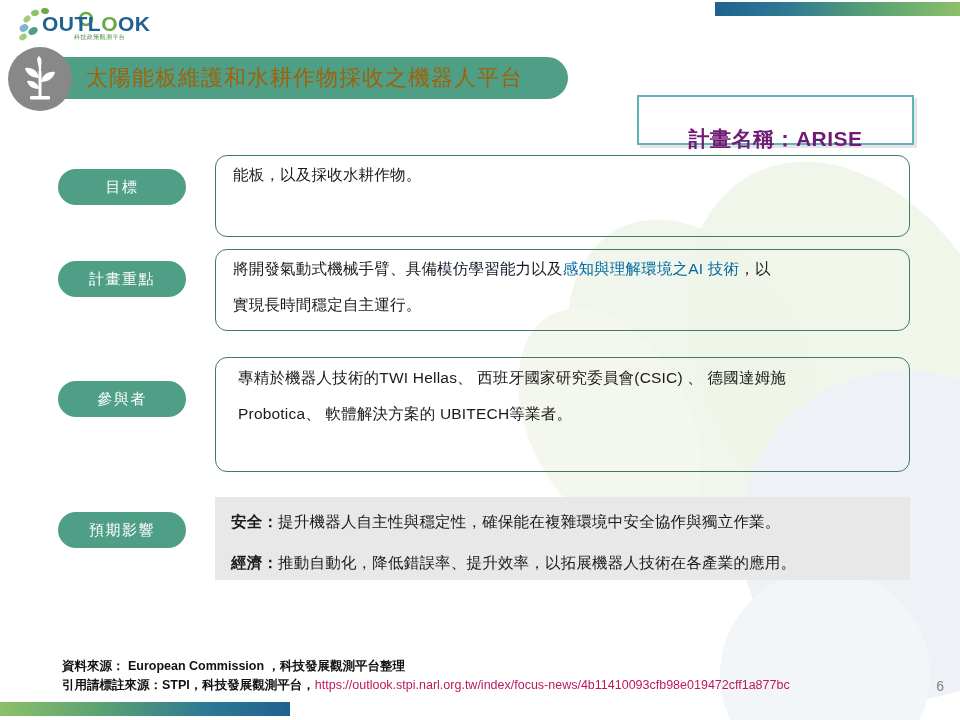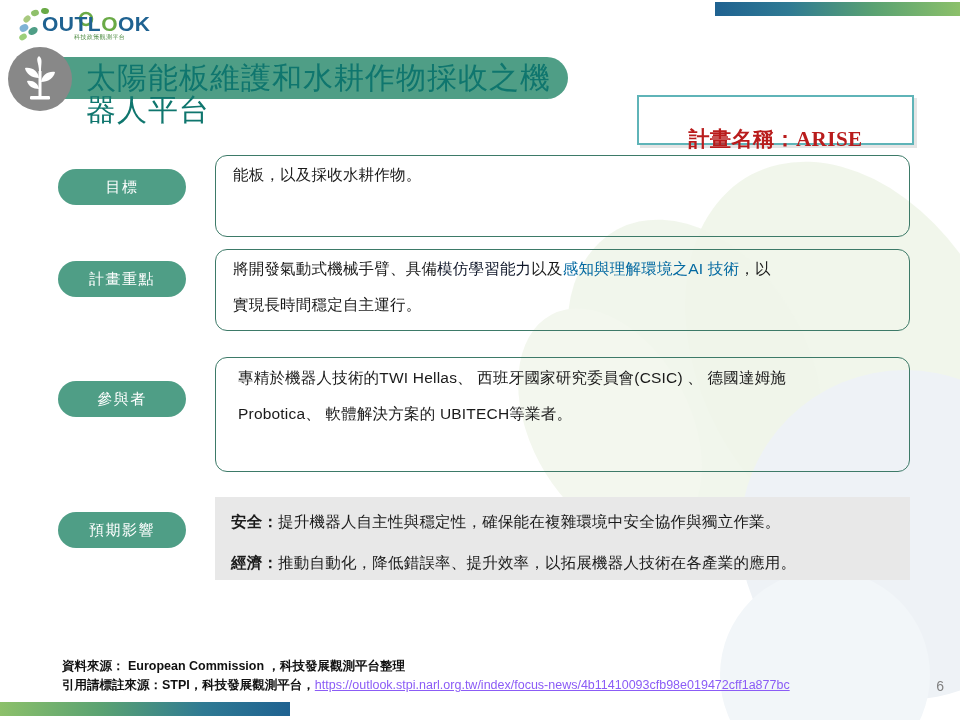--- a/index.html
+++ b/index.html
@@ -105,8 +105,8 @@
     position: absolute;
     left: 86px; top: 62px;
     width: 480px;
-    font-size: 30px;
-    color: #0f766e;
+    font-size: 22px;
+    color: #a16207;
     letter-spacing: 1px;
     line-height: 32px;
   }

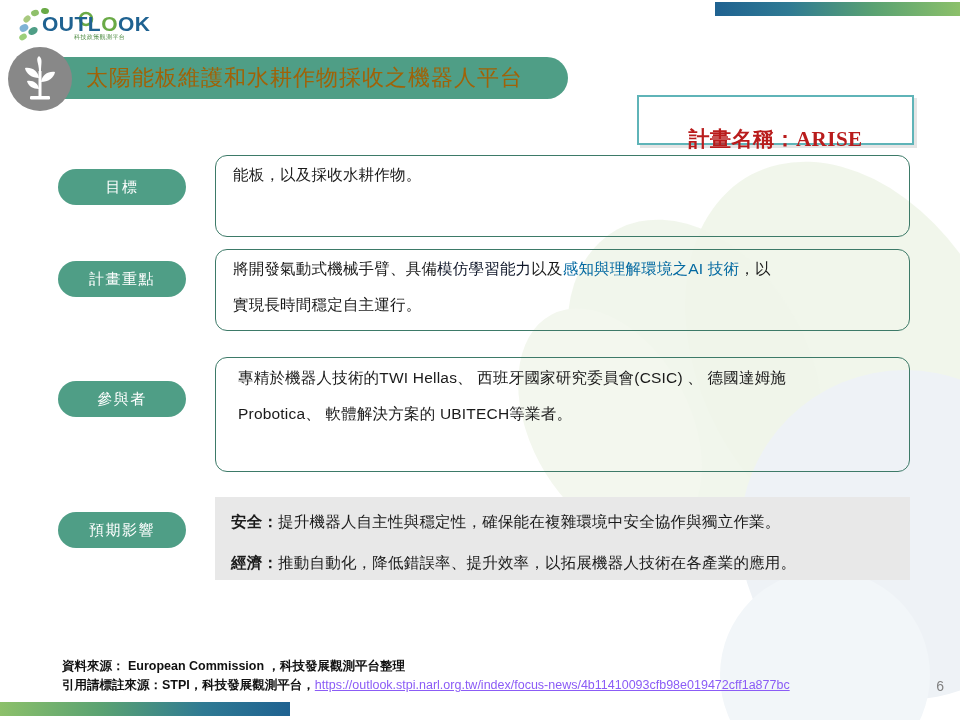--- a/index.html
+++ b/index.html
@@ -136,10 +136,10 @@
     justify-content: center;
   }
   .proj-text {
-    font-family: Liberation Serif, serif;
+    font-family: Liberation Sans, sans-serif;
     font-size: 21px;
     font-weight: bold;
-    color: #b91c1c;
+    color: #701a75;
     letter-spacing: .5px;
     margin-top: 37px;
   }

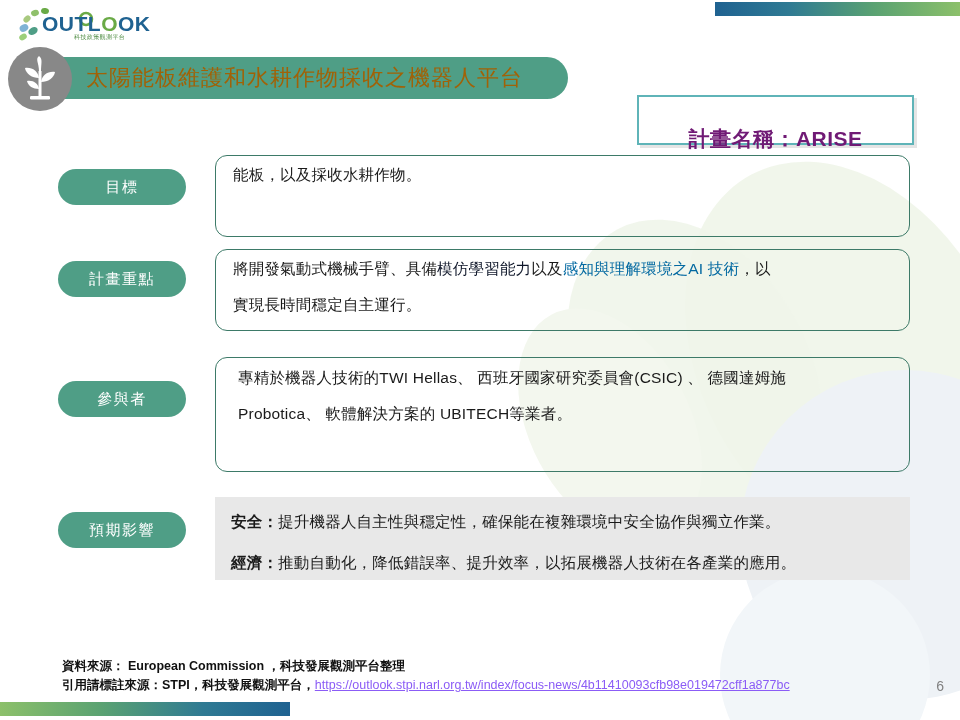--- a/index.html
+++ b/index.html
@@ -200,8 +200,7 @@
     font-weight: bold;
   }
   .footer-url {
-    color: #8b5cf6;
-    text-decoration: underline;
+    color: #be185d;
     font-weight: normal;
   }
   .page-num {

